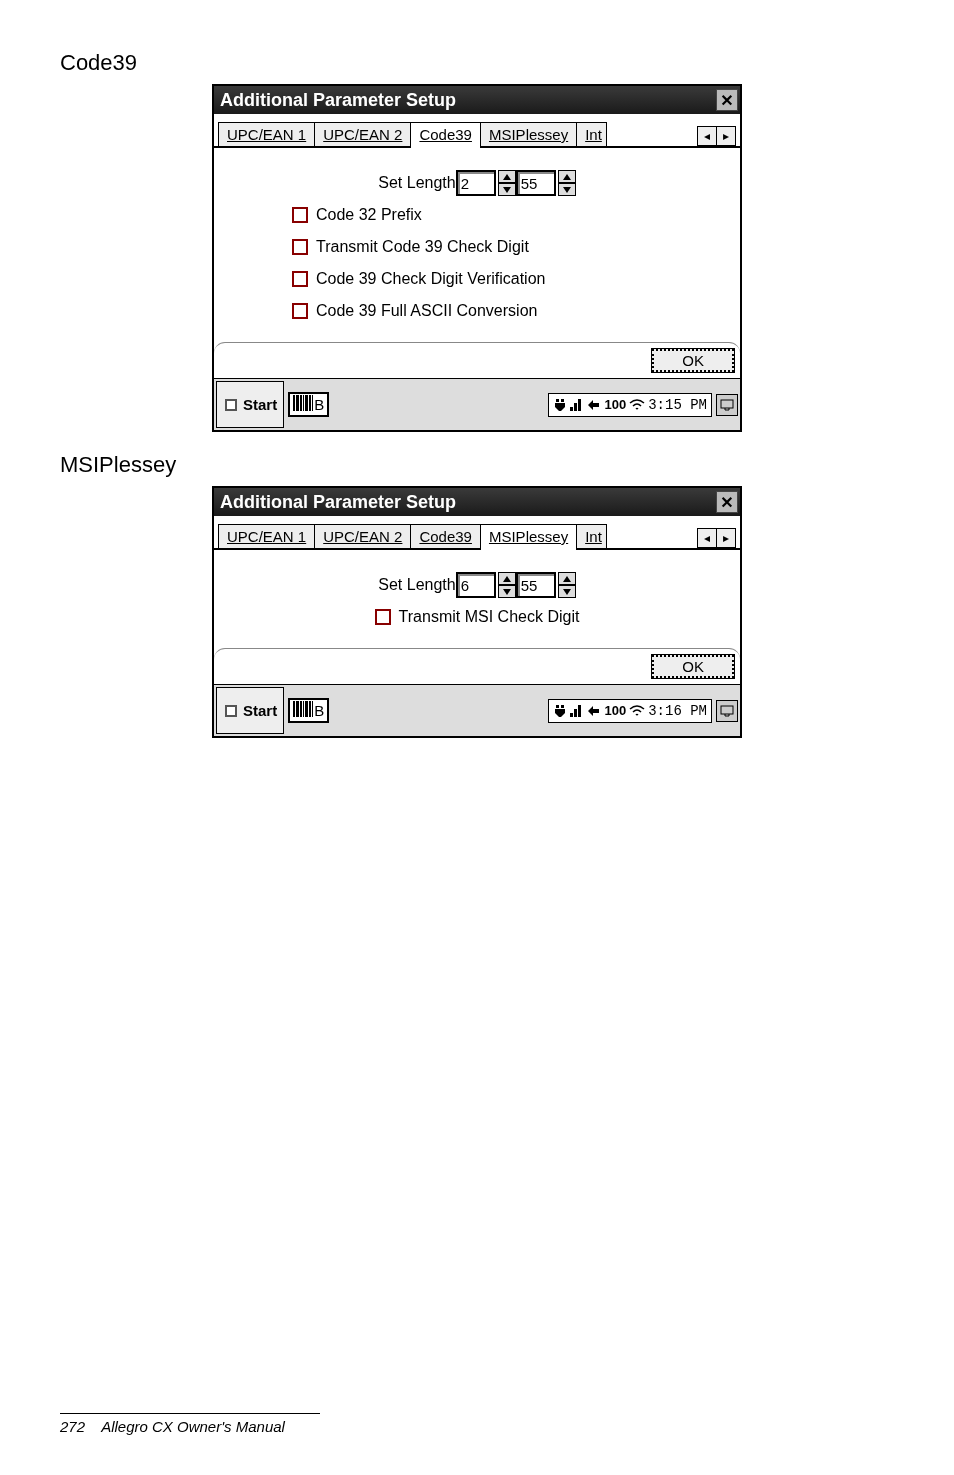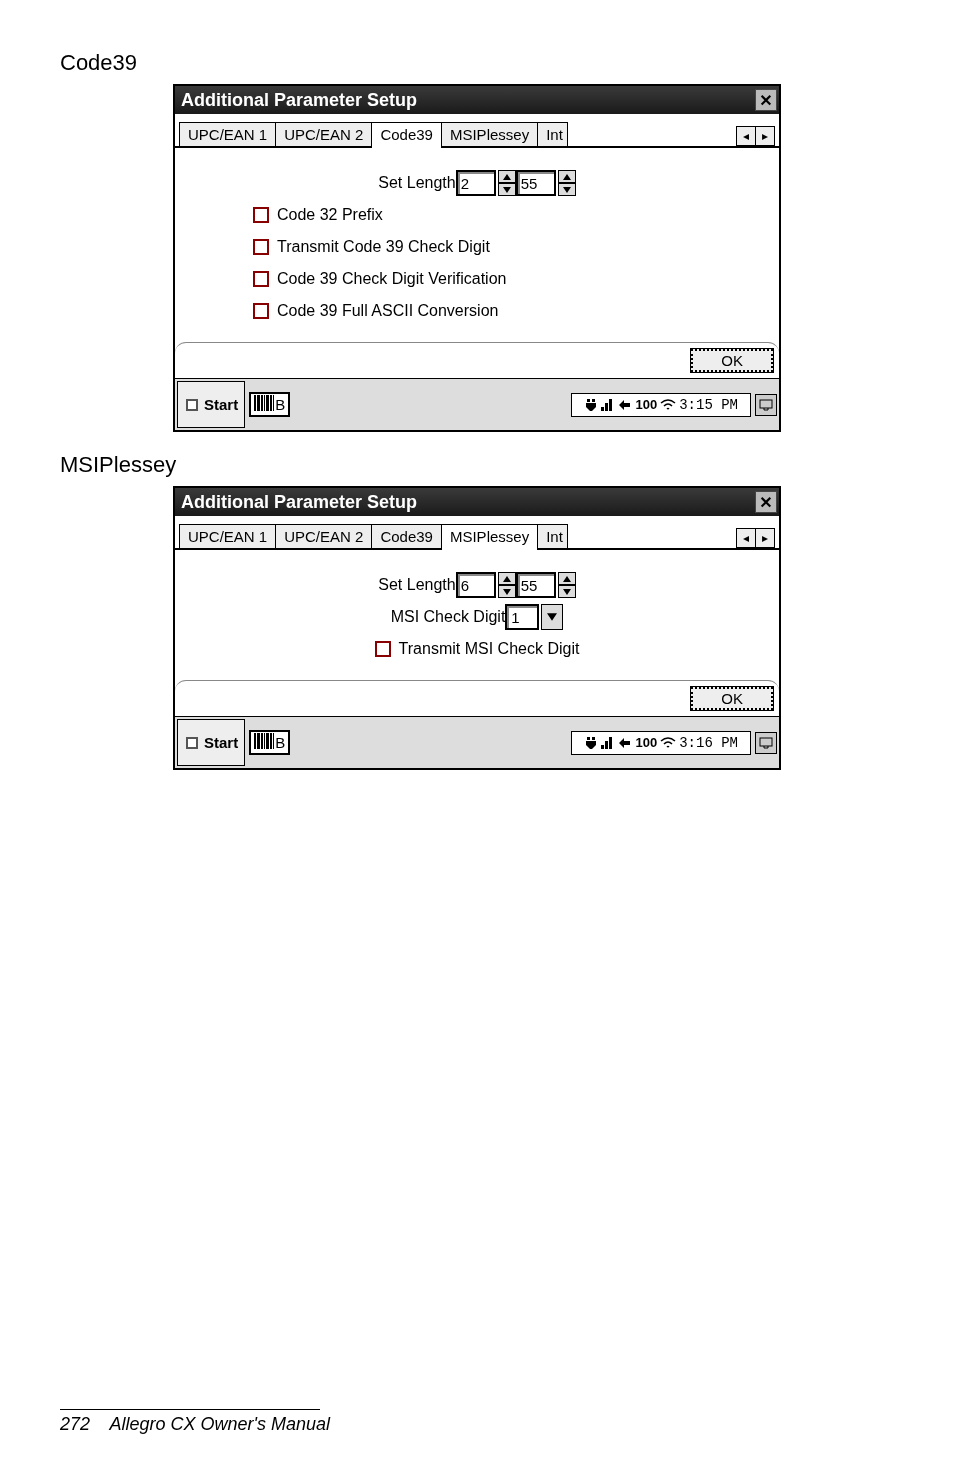--- a/index.html
+++ b/index.html
@@ -18,7 +18,7 @@
     margin: 10px 0 8px 0;
   }
   .window {
-    width: 608px;
+    width: 530px;
     margin: 0 auto 20px auto;
     border: 2px solid #000;
     background: #fff;

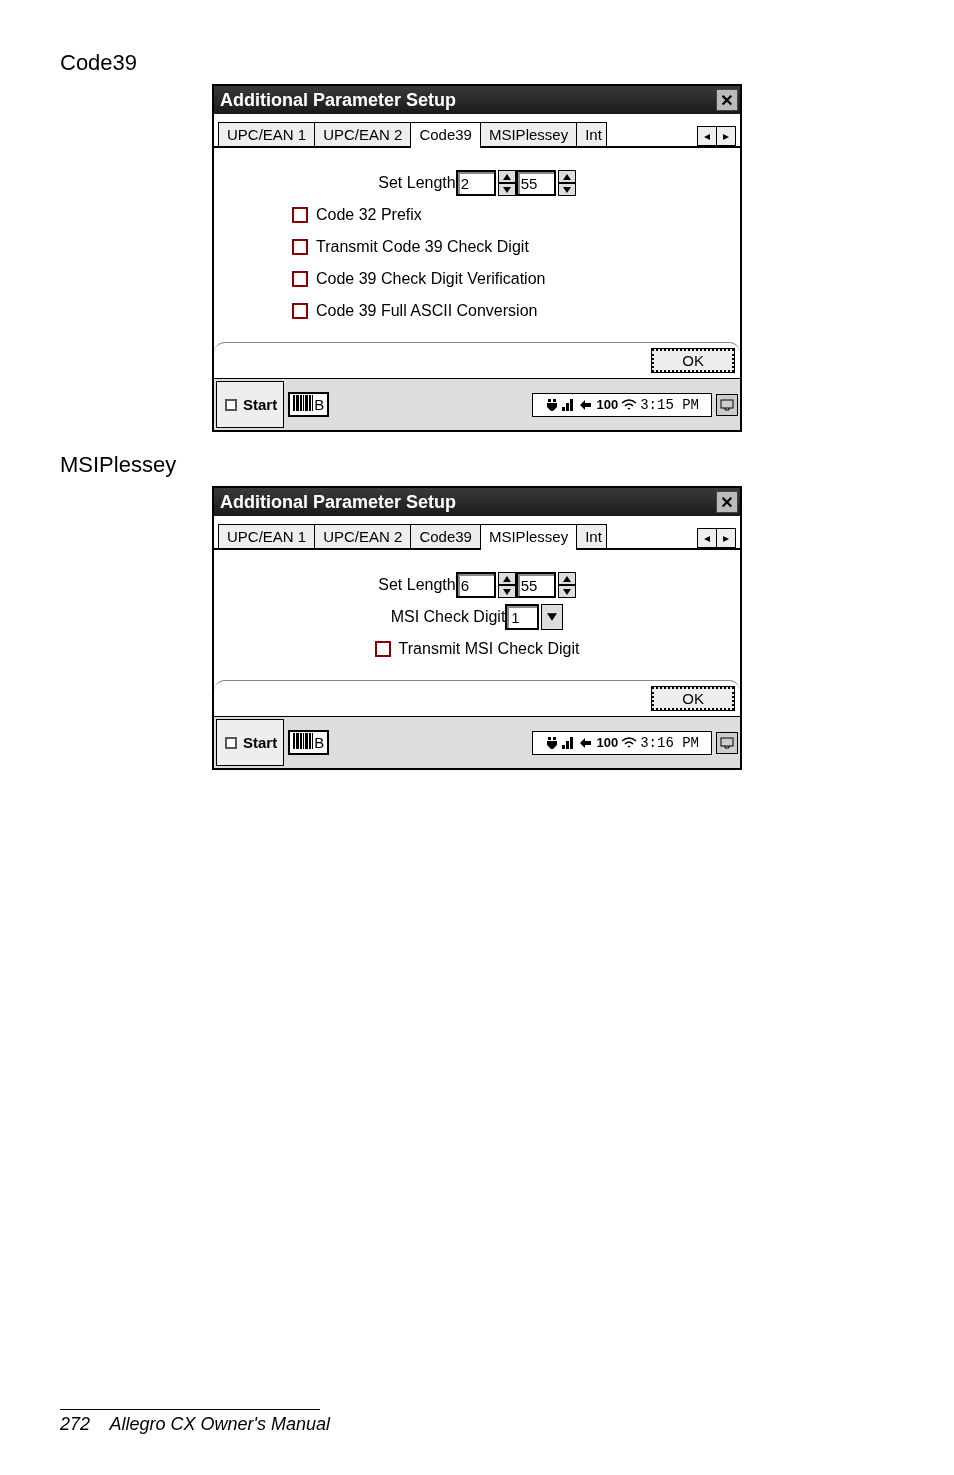--- a/index.html
+++ b/index.html
@@ -60,6 +60,7 @@
     background:#eee;
     margin-right:-1px;
     white-space: nowrap;
+    text-decoration: underline;
   }
   .tab.active {
     background:#fff;

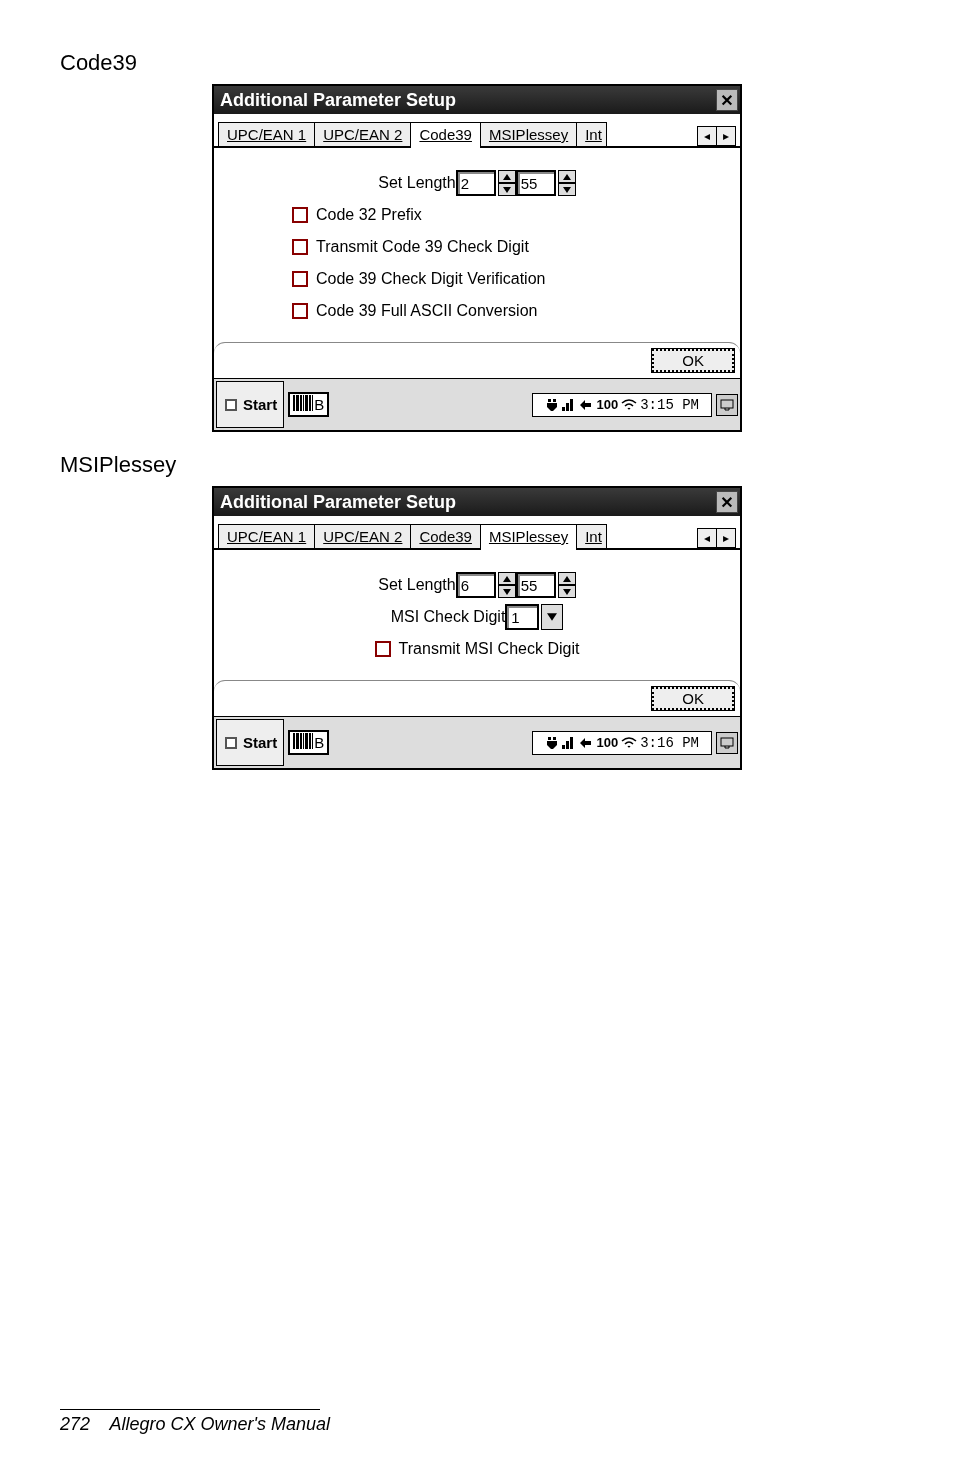--- a/index.html
+++ b/index.html
@@ -165,7 +165,7 @@
     border:1px solid #000;
     background:#fff;
     display:flex; align-items:center; gap:3px;
-    padding:1px 12px;
+    padding:1px 4px;
     height:24px;
   }
   .tray-time { font-size:14px;font-family:Liberation Mono, monospace; }

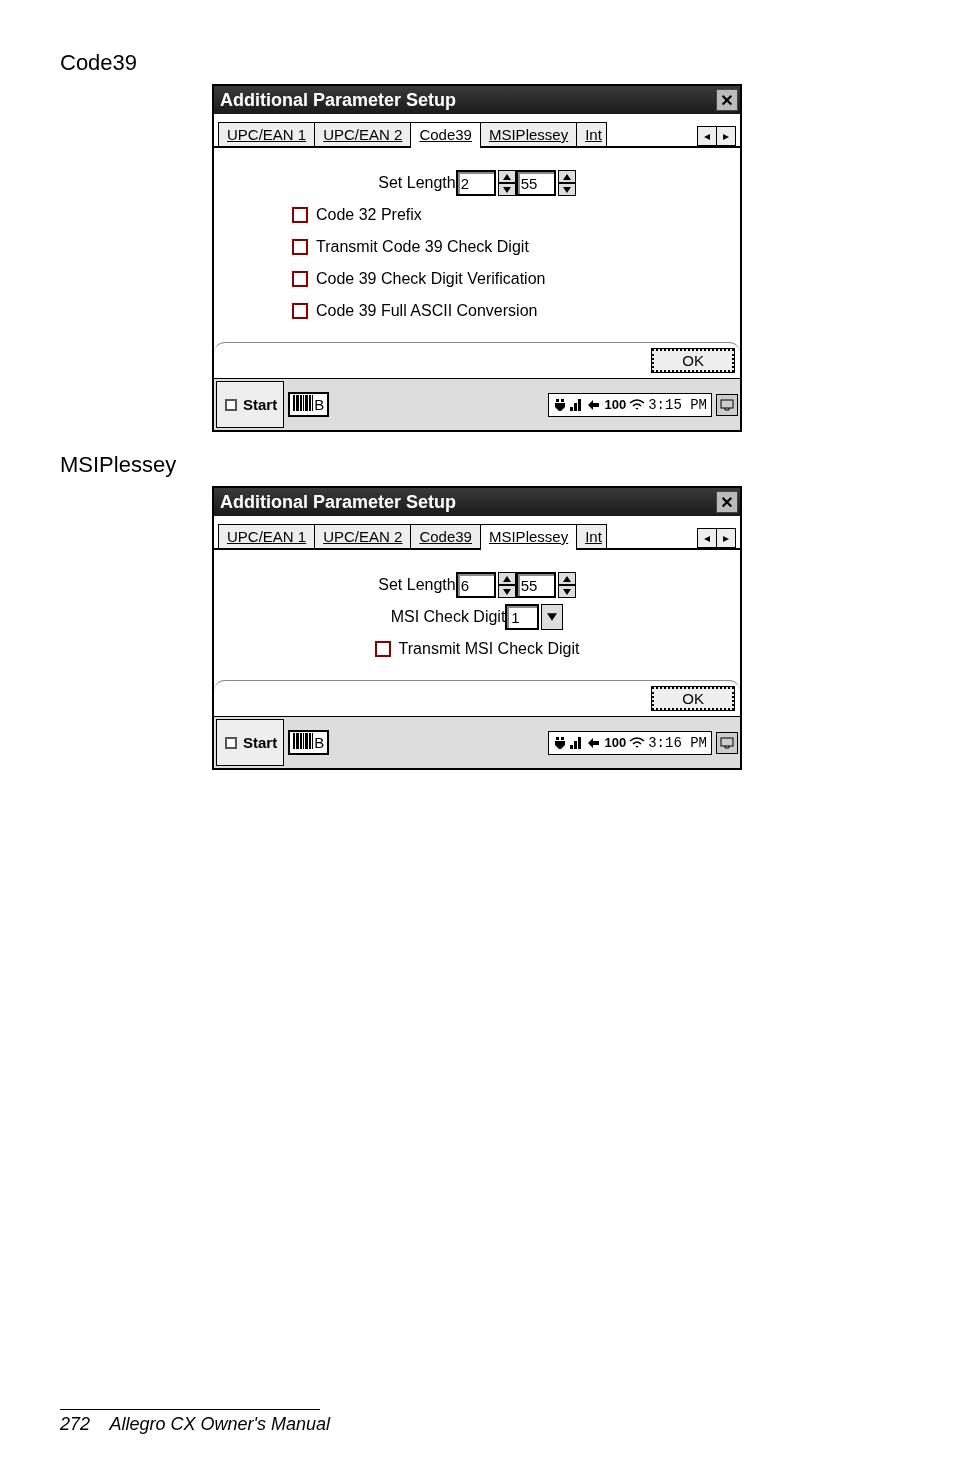--- a/index.html
+++ b/index.html
@@ -402,17 +402,6 @@
       </div>
     </div>
     <div class="row">
-      <span>MSI Check Digit</span>
-      <div class="select">
-        <input style="width: 34px;" value="1">
-        <div class="dd">
-            <svg viewBox="0 0 8 6" width="10" height="8">
-              <polygon points="0,0 8,0 4,6" fill="#000"></polygon>
-            </svg>
-          </div>
-      </div>
-    </div>
-    <div class="row">
         <label class="checkbox">
           <span class="cb"></span>
           <span>Transmit MSI Check Digit</span>

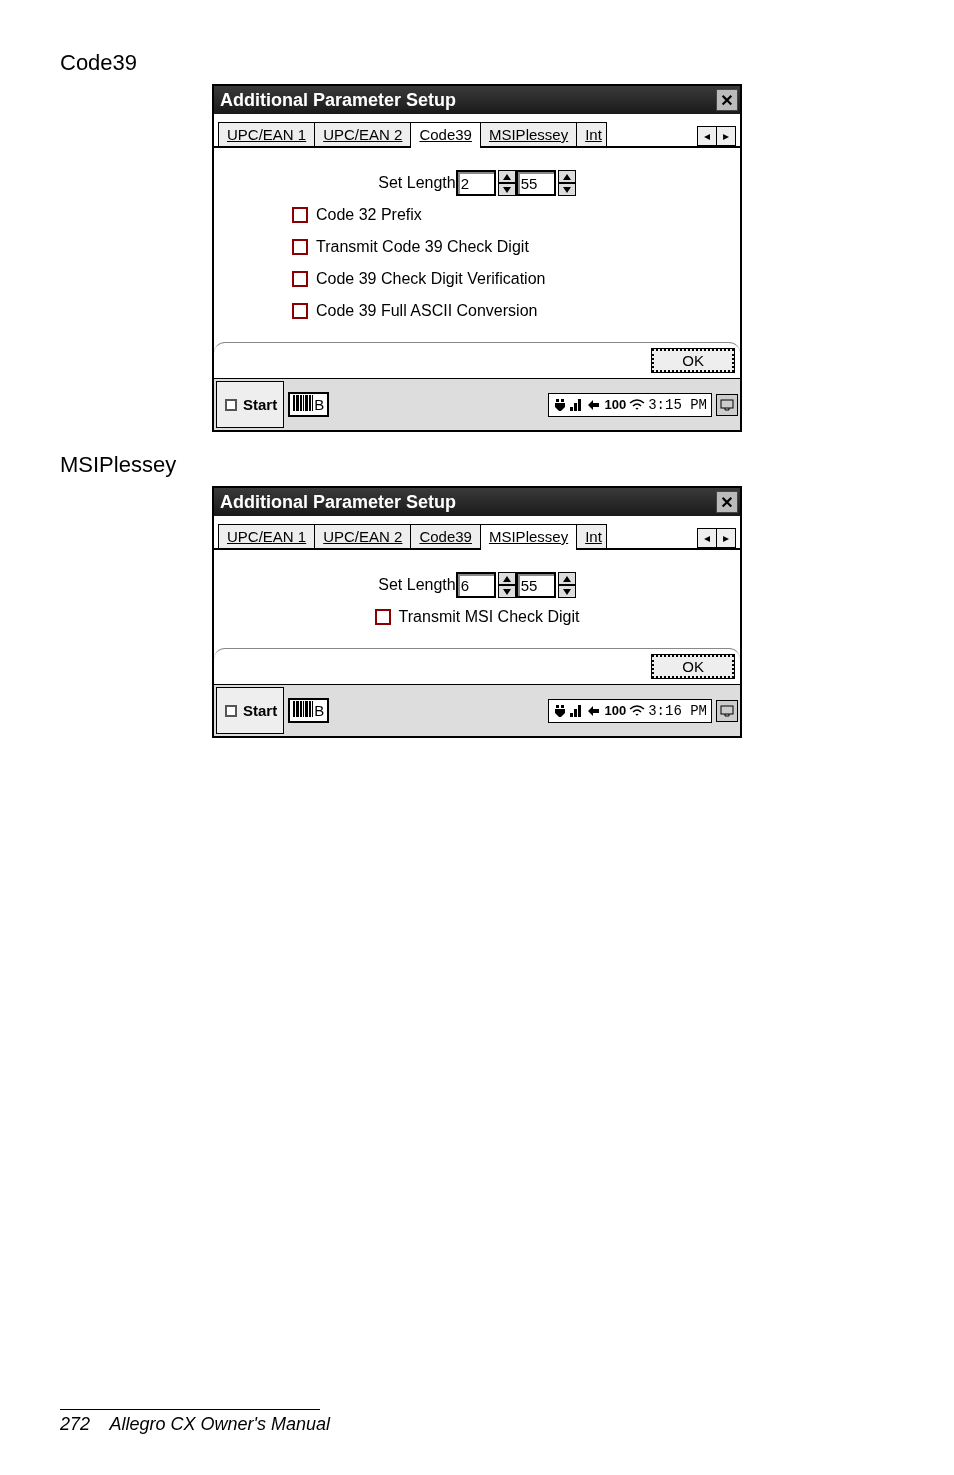--- a/index.html
+++ b/index.html
@@ -204,7 +204,7 @@
   }
   .footer-text {
     font-style: italic;
-    font-size:18px;
+    font-size:15px;
   }
   .barcode { display:inline-block; }
   .barcode span {

